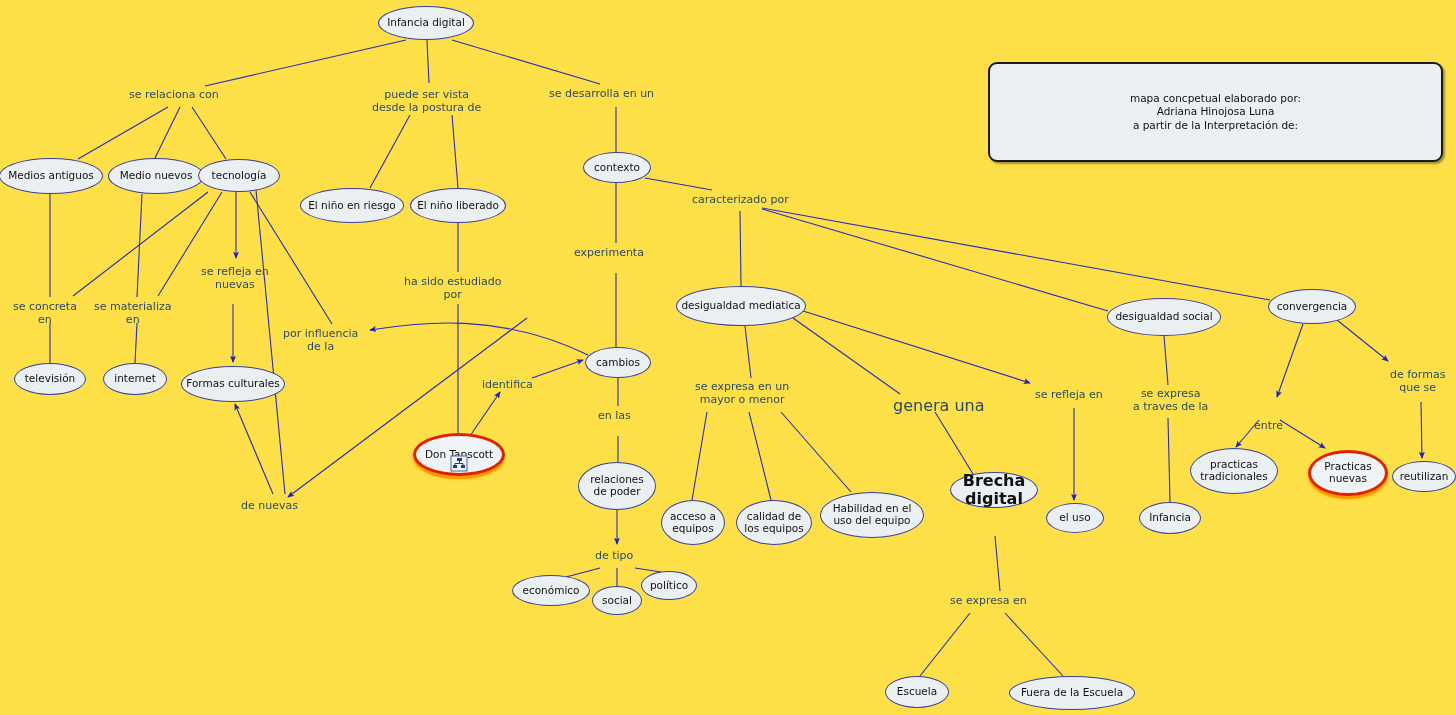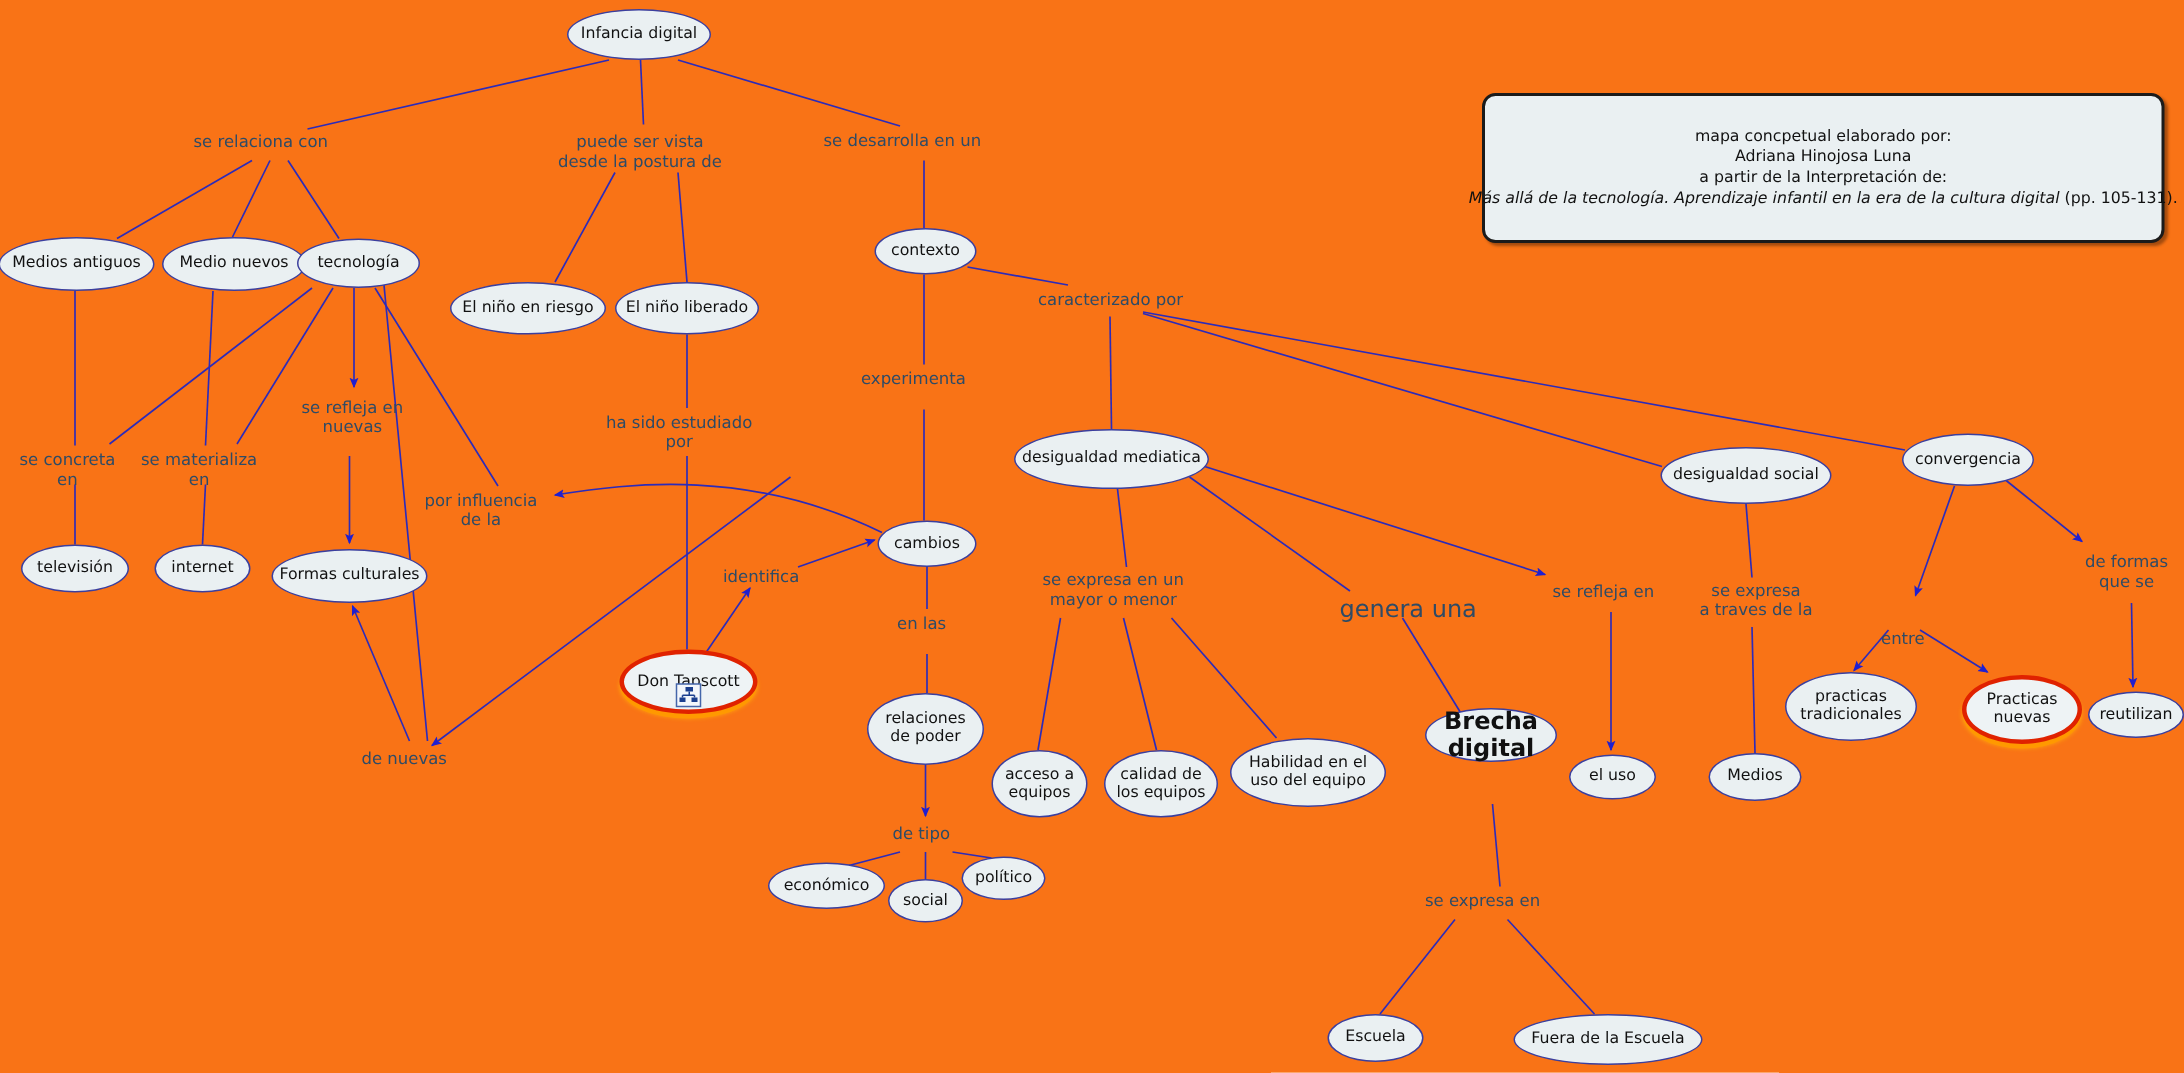--- a/index.html
+++ b/index.html
@@ -8,7 +8,7 @@
     font-family:"DejaVu Sans", sans-serif;
     width:1456px;height:715px;overflow:hidden;
   }
-  #map-root{position:relative;width:1456px;height:715px;background:#f97316;}
+  #map-root{position:relative;width:1456px;height:715px;background:#fde047;}
   svg#edges{position:absolute;left:0;top:0;width:1456px;height:715px;}
 
   .node{

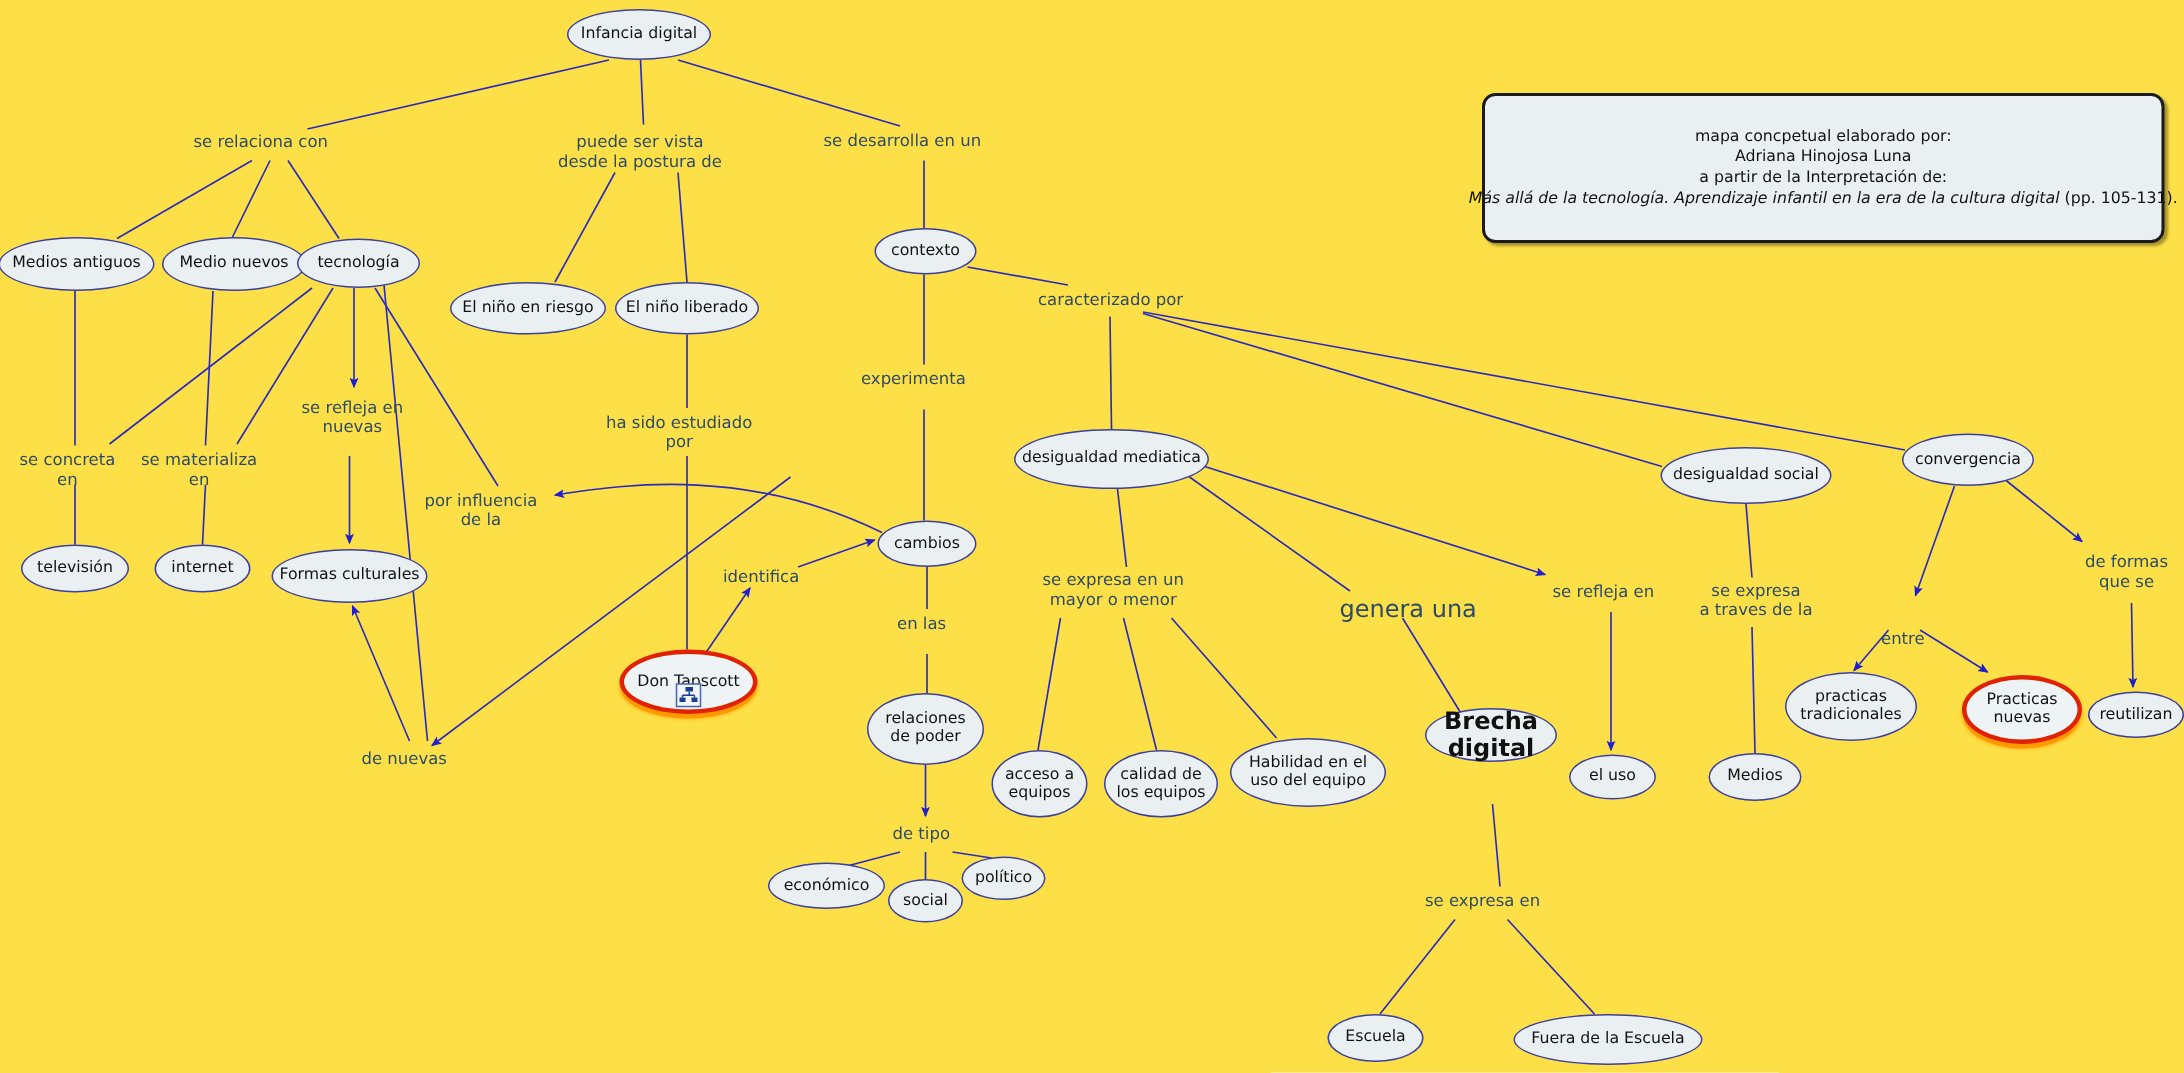--- a/index.html
+++ b/index.html
@@ -263,7 +263,6 @@
       <span class="ln" style="font-size: 10.5px;">mapa concpetual elaborado por:</span>
       <span class="ln" style="font-size: 10.5px;">Adriana Hinojosa Luna</span>
       <span class="ln" style="font-size: 10.5px;">a partir de la Interpretación de:</span>
-      <span class="ln ital" style="font-size: 10.5px;">Más allá de la tecnología. Aprendizaje infantil en la era de la cultura digital<span class="tail">  (pp. 105-131).</span></span>
     </div>
 
 </div>

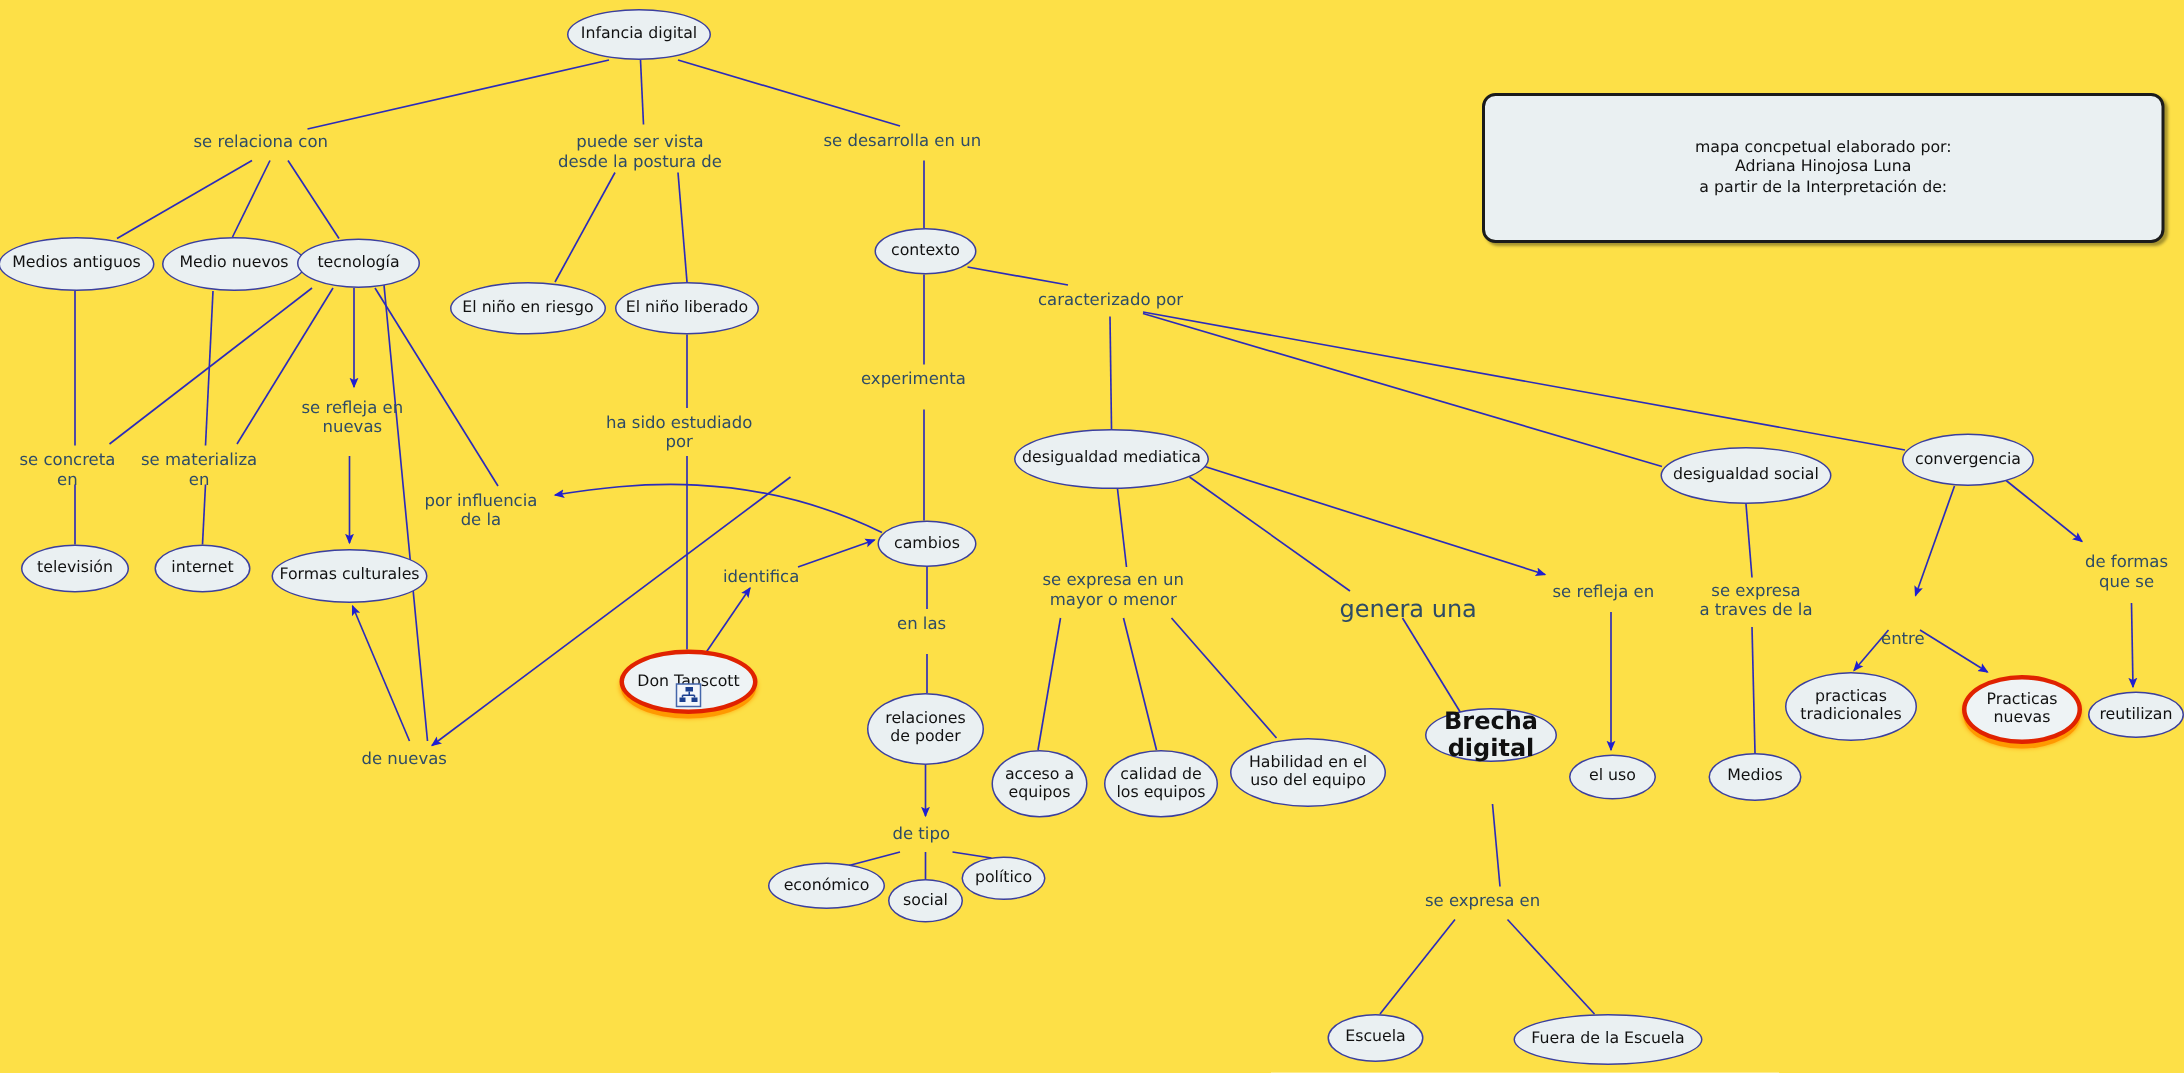--- a/index.html
+++ b/index.html
@@ -208,7 +208,7 @@
         <span>el uso</span>
       </div>
       <div class="node" style="left: 1139px; top: 502px; width: 62px; height: 32px; font-size: 10.5px;">
-        <span>Medios</span>
+        <span>Infancia</span>
       </div>
       <div class="node" style="left: 1190px; top: 448px; width: 88px; height: 46px; font-size: 10.5px;">
         <span>practicas<br>tradicionales</span>

